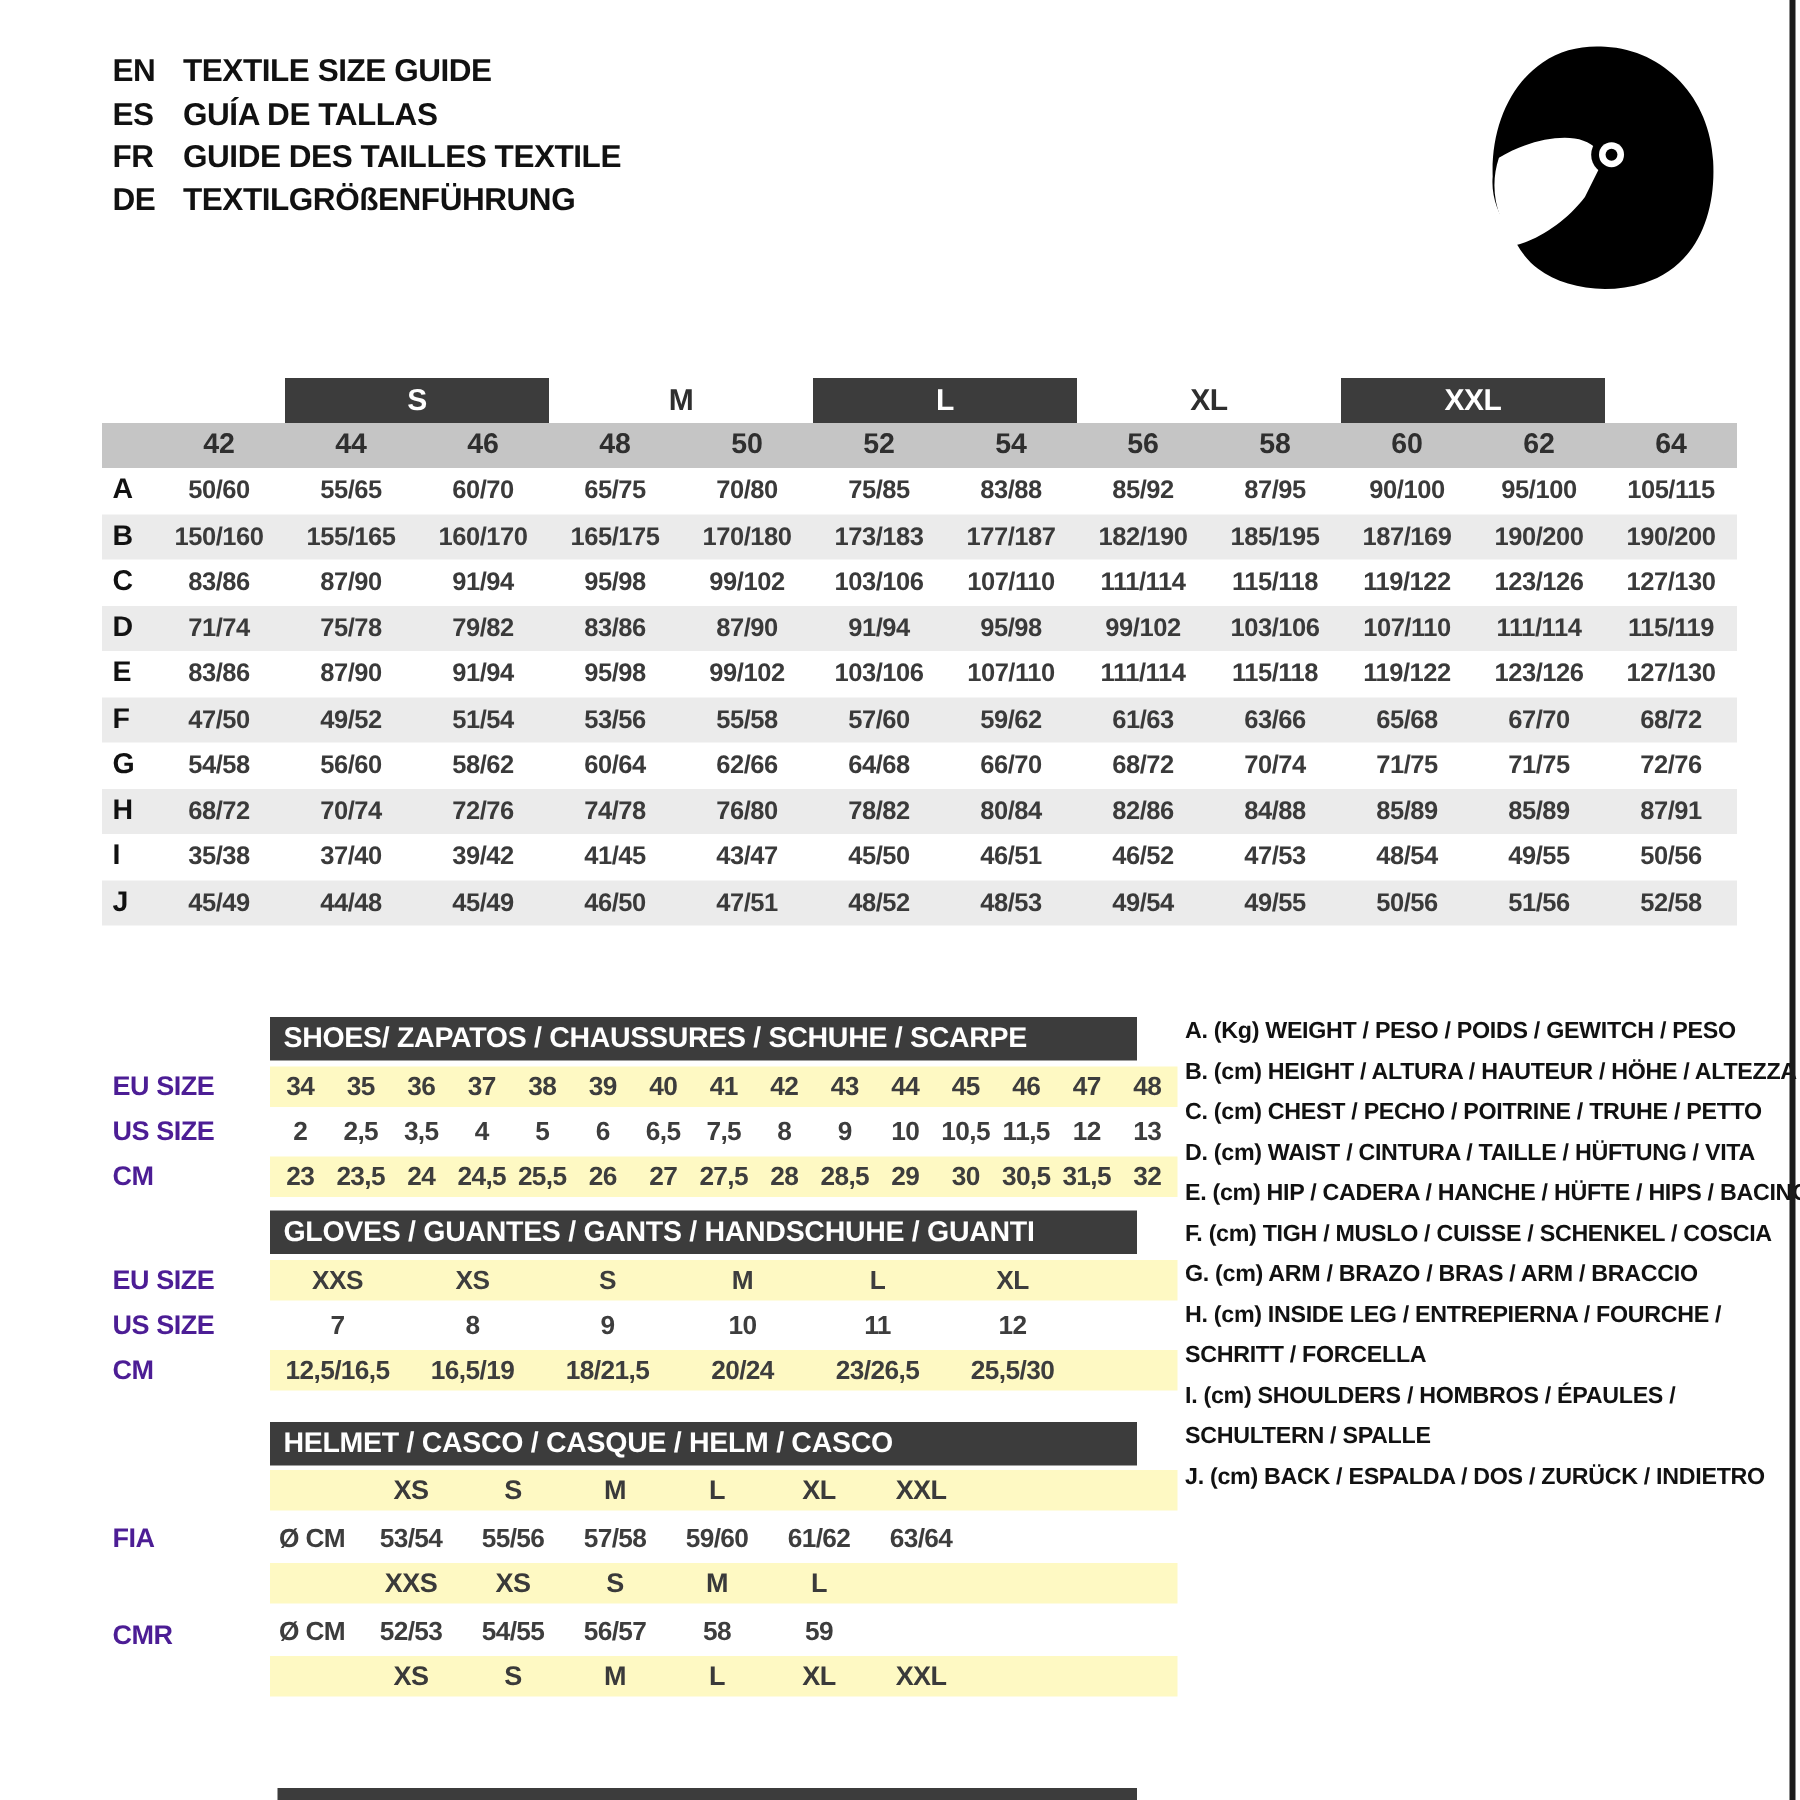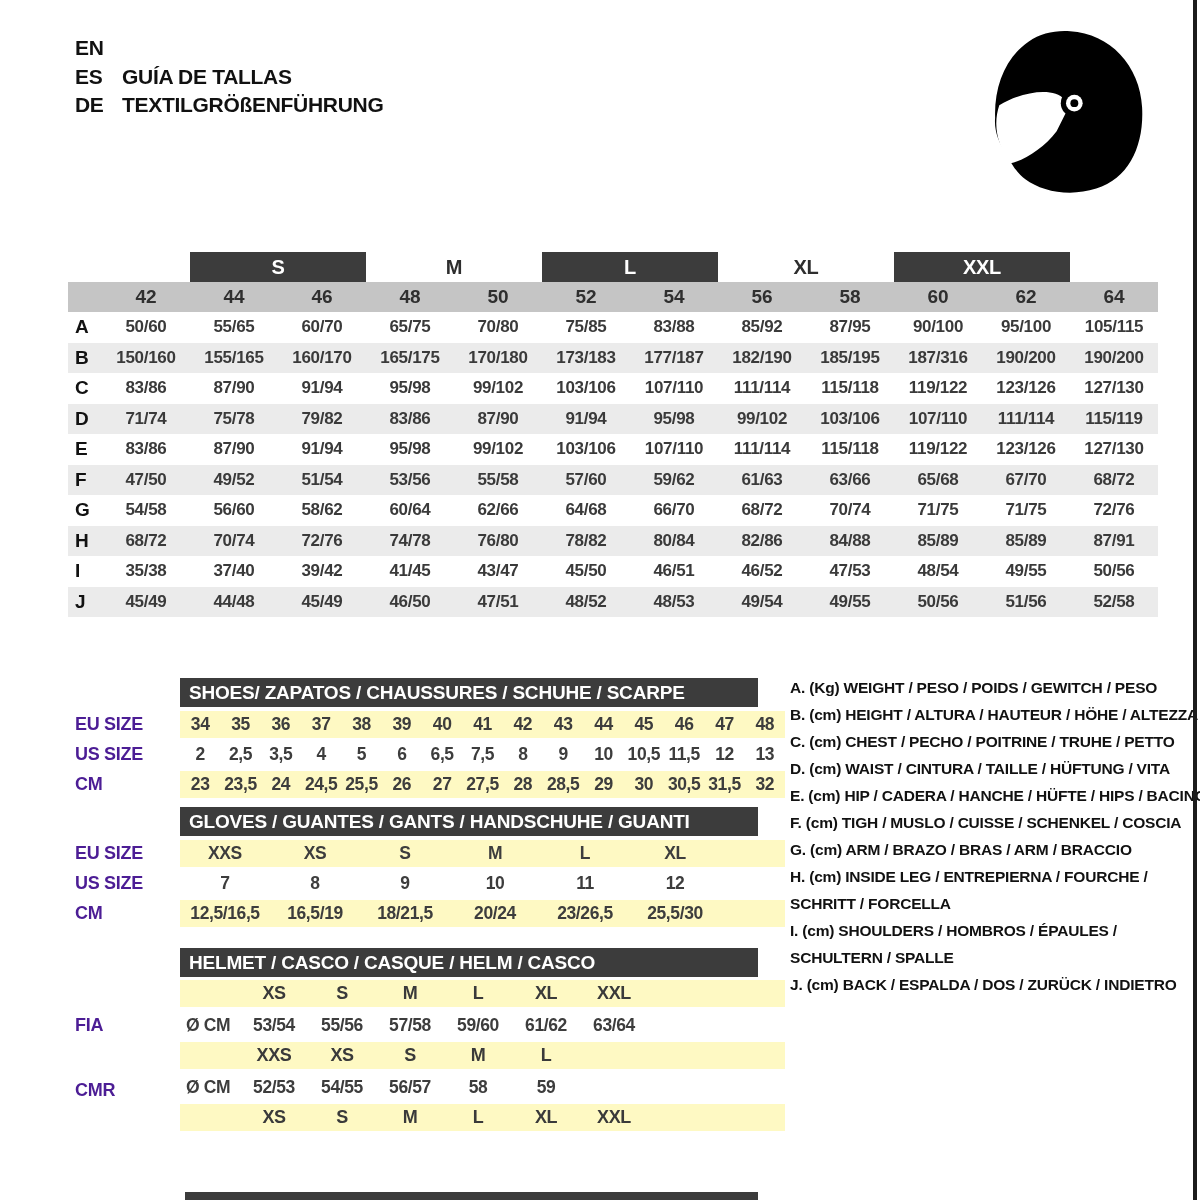--- a/index.html
+++ b/index.html
@@ -65,6 +65,7 @@
 <div id="lang-block" class="abs">
     <div class="lang-row">
       <span class="lang-code">EN</span>
+      <span class="lang-title">TEXTILE SIZE GUIDE</span>
     </div>
     <div class="lang-row">
       <span class="lang-code">ES</span>

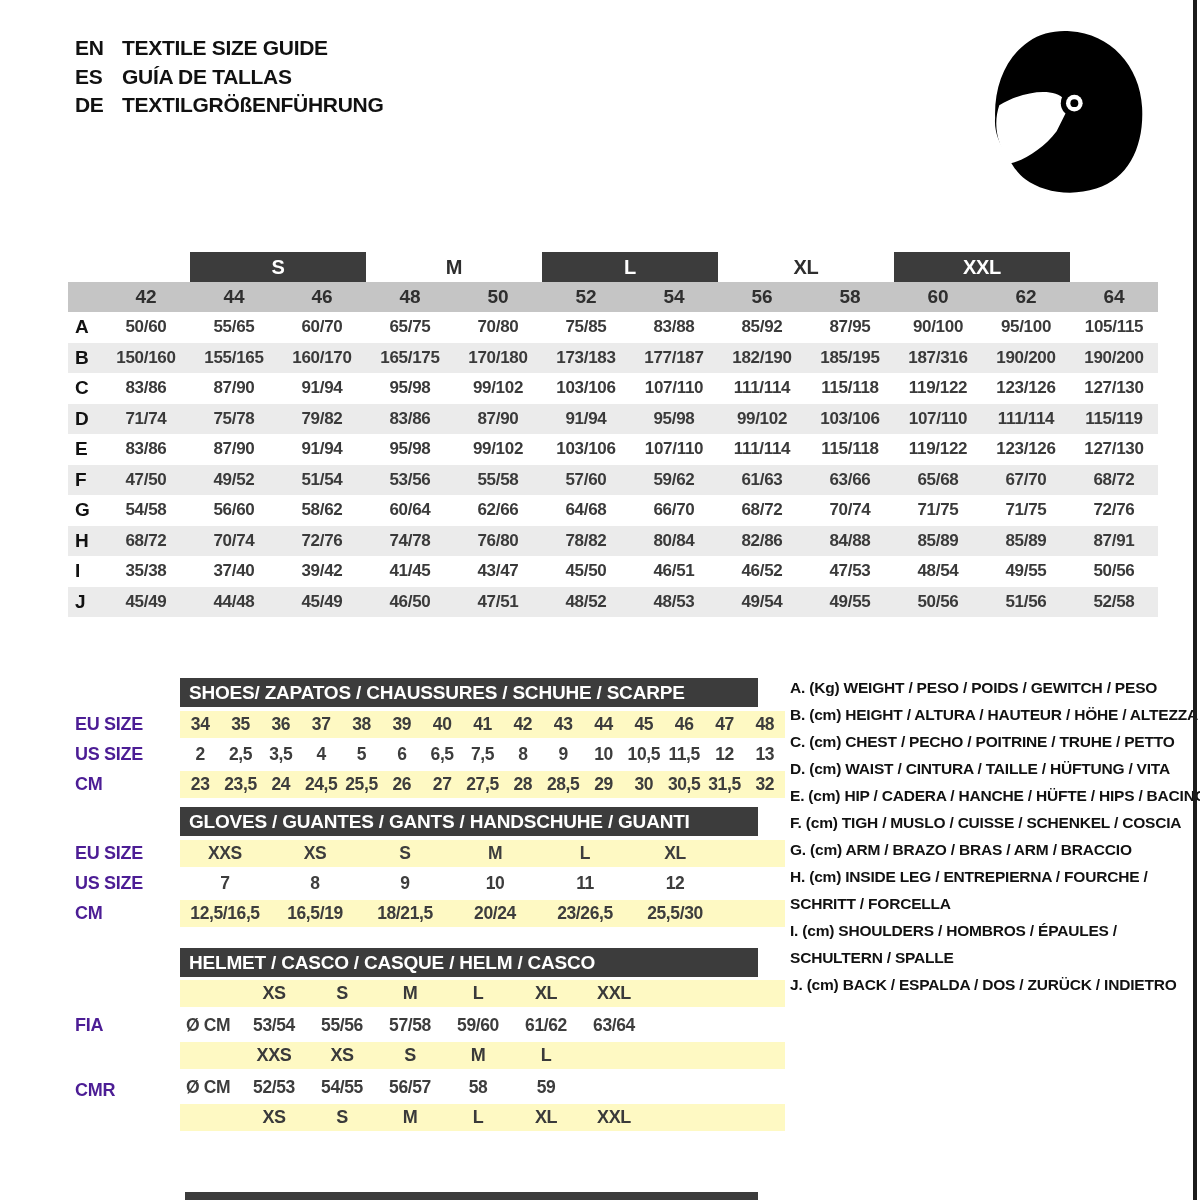--- a/index.html
+++ b/index.html
@@ -70,6 +70,10 @@
     <div class="lang-row">
       <span class="lang-code">ES</span>
       <span class="lang-title">GUÍA DE TALLAS</span>
+    </div>
+    <div class="lang-row">
+      <span class="lang-code">FR</span>
+      <span class="lang-title">GUIDE DES TAILLES TEXTILE</span>
     </div>
     <div class="lang-row">
       <span class="lang-code">DE</span>

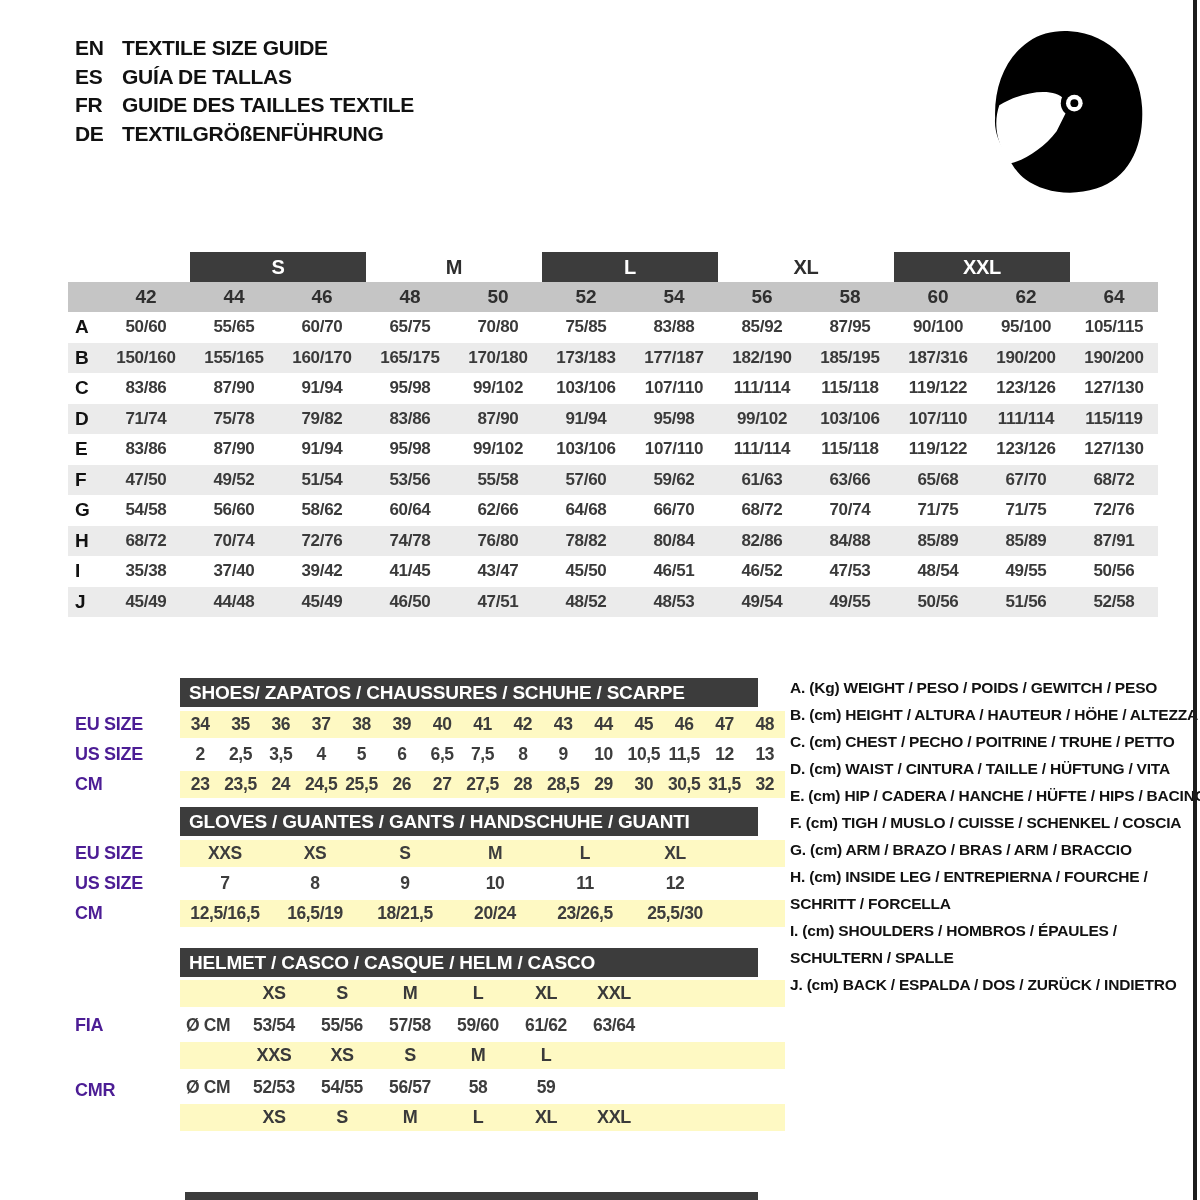--- a/index.html
+++ b/index.html
@@ -141,7 +141,7 @@
         <div class="scell">177/187</div>
         <div class="scell">182/190</div>
         <div class="scell">185/195</div>
-        <div class="scell">187/316</div>
+        <div class="scell">187/169</div>
         <div class="scell">190/200</div>
         <div class="scell">190/200</div>
       </div>

